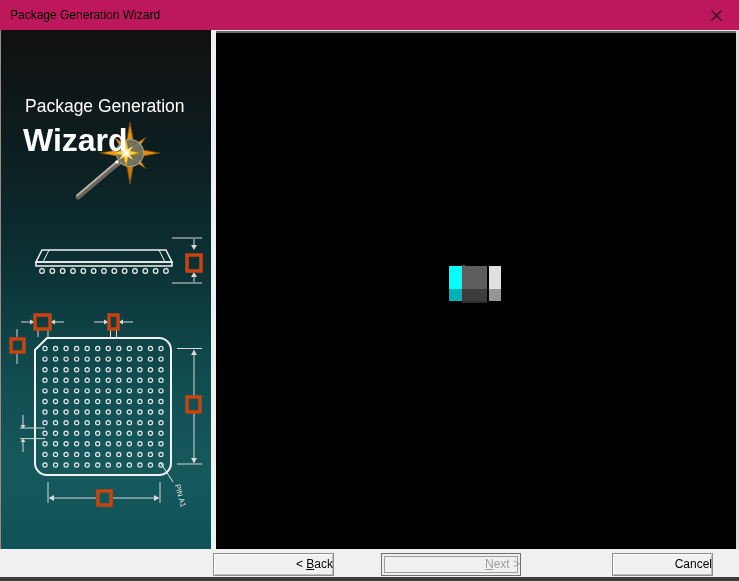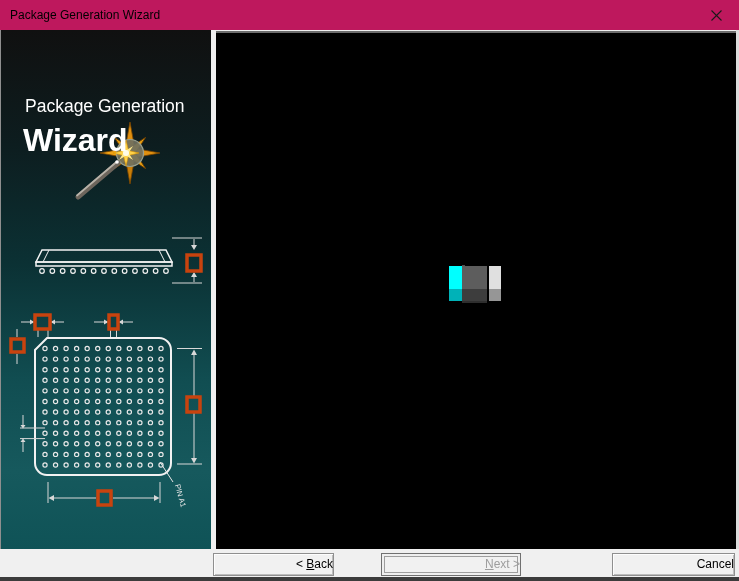--- a/index.html
+++ b/index.html
@@ -41,7 +41,7 @@
   .btn-back{left:213px;width:121px;}
   .btn-next{left:338px;width:140px;margin-left:43px;}
   .btn-finish{left:484px;width:122px;}
-  .btn-cancel{left:612px;width:123px;}
+  .btn-cancel{left:612px;width:101px;}
 </style>
 </head>
 <body>

